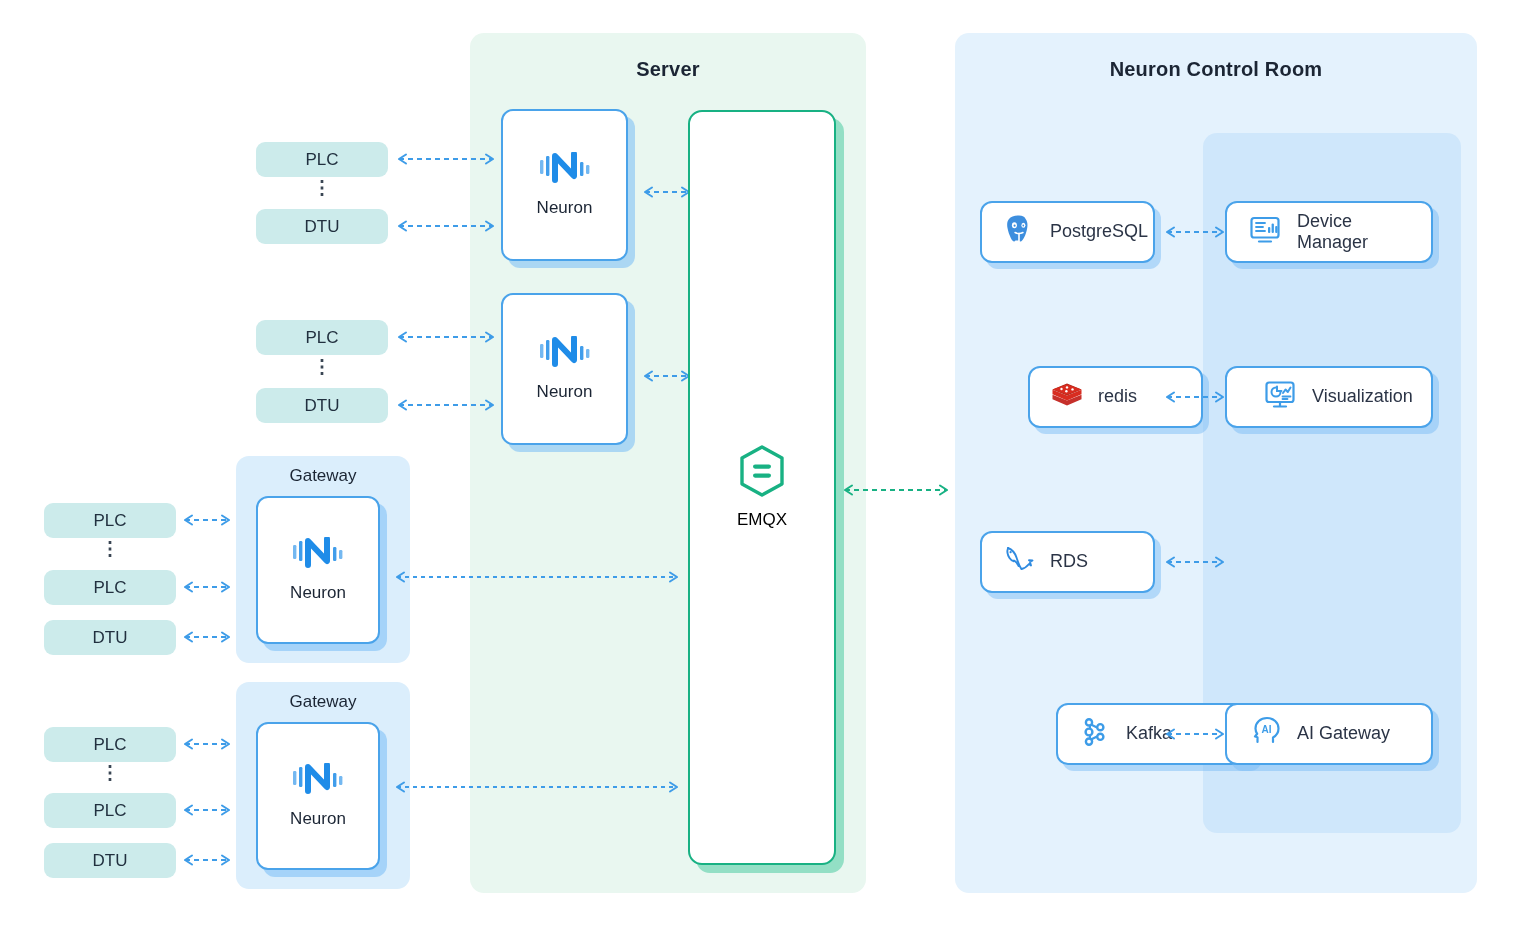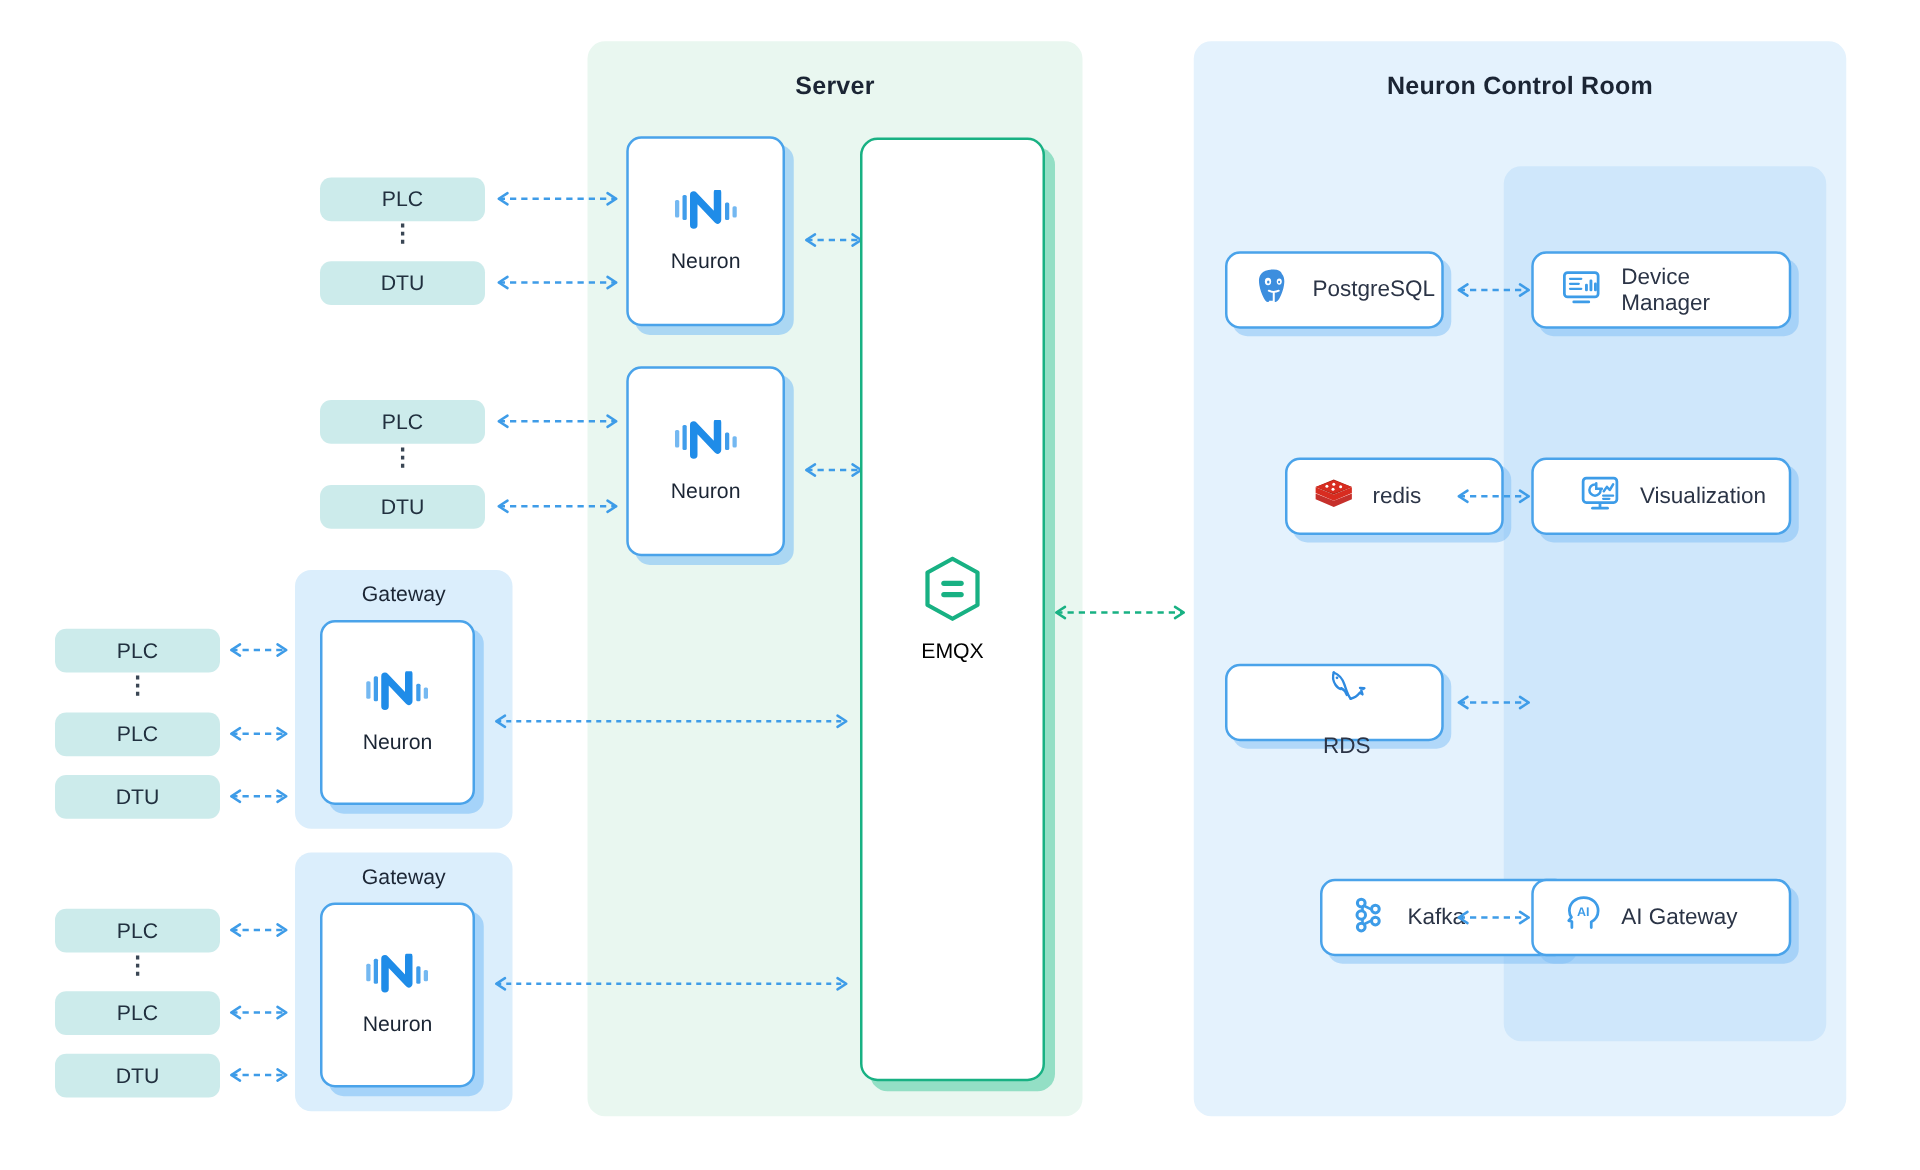--- a/index.html
+++ b/index.html
@@ -366,7 +366,7 @@
     <span class="pill-label">redis</span>
   </div>
 
-  <div class="pill" style="left:980px; top:531px; width:175px; height:62px;flex-direction:column;">
+  <div class="pill" style="left:980px; top:531px; width:175px; height:62px;">
     <span>
       <svg width="34" height="34" viewBox="0 0 34 34">
         <g stroke="#2e8ae0" stroke-width="1.9" fill="none" stroke-linecap="round" stroke-linejoin="round">

